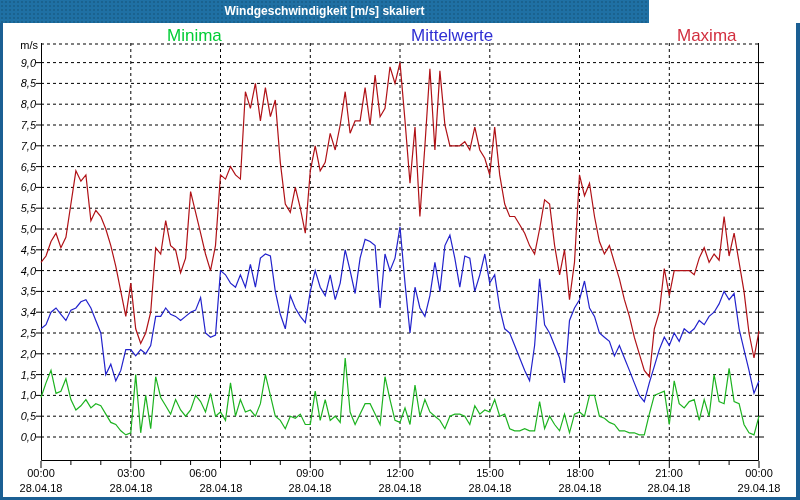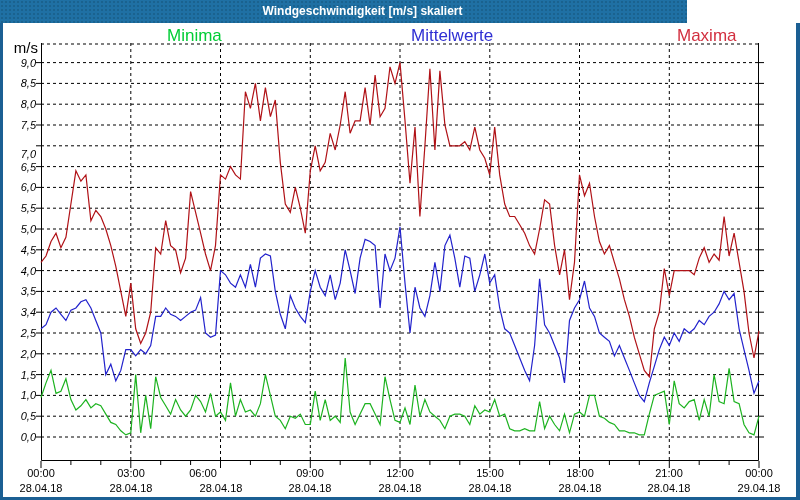--- a/index.html
+++ b/index.html
@@ -9,7 +9,7 @@
             background-color:#1f70a4;
             background-image:radial-gradient(#1a628f 1px, rgba(0,0,0,0) 1px);
             background-size:4px 4px;
-            color:#fff;font-weight:bold;font-size:12px;line-height:23px;text-align:center;padding-left:38px;}
+            color:#fff;font-weight:bold;font-size:12px;line-height:23px;text-align:center;}
   .edge-left{position:absolute;left:0;top:23px;bottom:0;width:3px;background:#1b5f93;}
   .edge-right{position:absolute;right:0;top:23px;bottom:0;width:4px;background:#1b5f93;}
   .edge-bottom{position:absolute;left:0;right:0;bottom:0;height:3px;background:#1b5f93;}

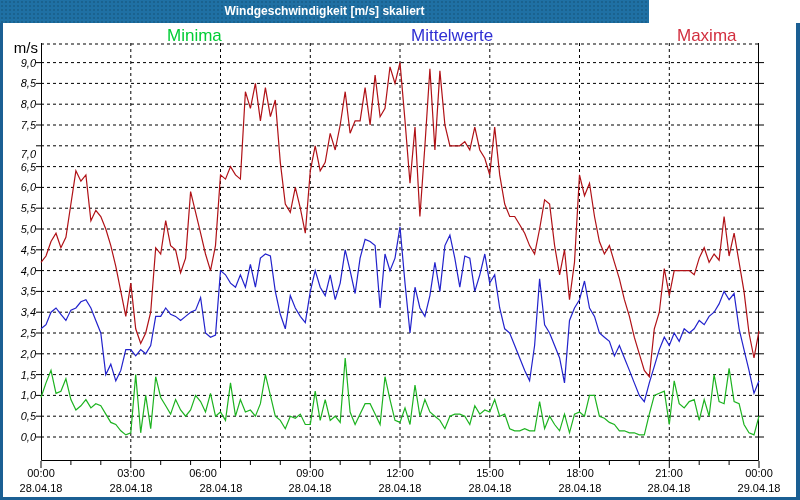--- a/index.html
+++ b/index.html
@@ -17,7 +17,7 @@
   .legend-minima{left:127px;color:#00cd35;}
   .legend-mittelwerte{left:371px;color:#2f2fd3;}
   .legend-maxima{left:637px;color:#d22f3f;}
-  .unit-label{position:absolute;left:0;top:39px;width:38px;text-align:right;font-size:15px;}
+  .unit-label{position:absolute;left:0;top:39px;width:38px;text-align:right;font-size:11px;}
   .ylab{position:absolute;right:3px;font-size:11px;height:12px;line-height:12px;white-space:nowrap;}
   .ylabels{position:absolute;left:2px;top:0;width:37px;height:424px;font-style:italic;}
   .xlabels{position:absolute;left:0;top:0;width:800px;height:500px;}

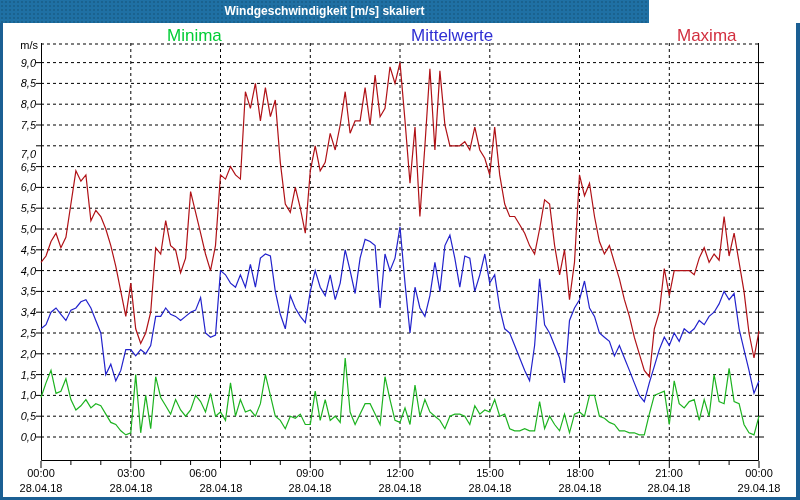--- a/index.html
+++ b/index.html
@@ -50,7 +50,7 @@
       <div class="ylab" style="top: 77px;">8,5</div>
       <div class="ylab" style="top: 98px;">8,0</div>
       <div class="ylab" style="top: 119px;">7,5</div>
-      <div class="ylab" style="top: 140px; margin-top: 8px;">7,0</div>
+      <div class="ylab" style="top: 140px;">7,0</div>
       <div class="ylab" style="top: 161px;">6,5</div>
       <div class="ylab" style="top: 181px;">6,0</div>
       <div class="ylab" style="top: 202px;">5,5</div>

